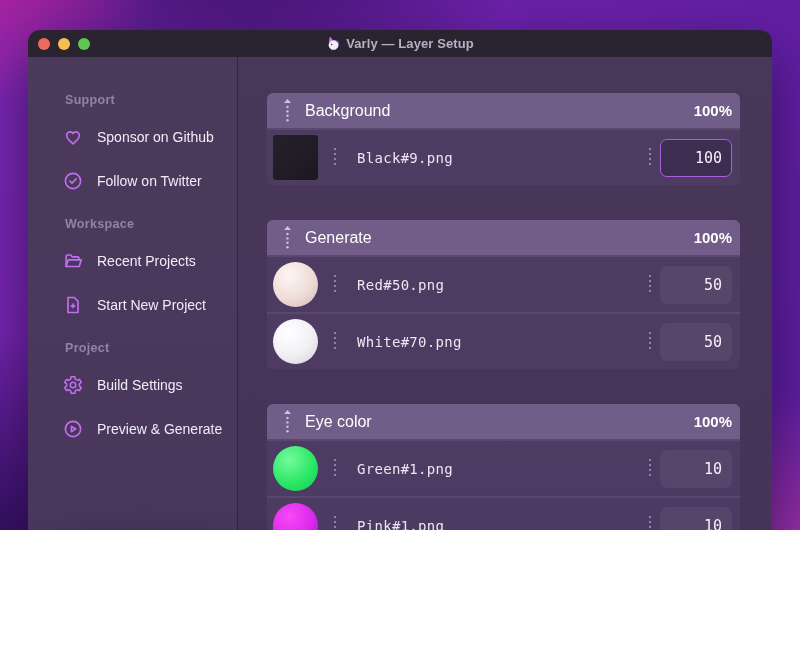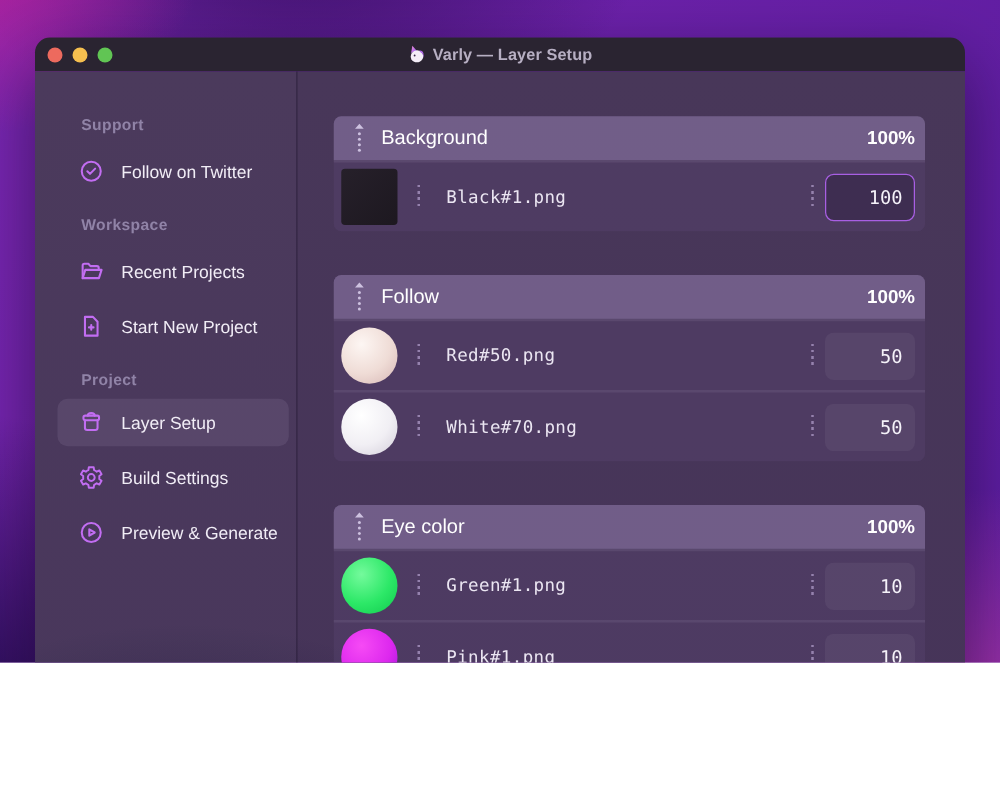--- a/index.html
+++ b/index.html
@@ -140,6 +140,14 @@
           <div class="side-item">
             <span class="ic">
               <svg viewBox="0 0 24 24" fill="none" stroke="currentColor" stroke-width="1.8" stroke-linecap="round" stroke-linejoin="round">
+                <path d="M12 19.5 C5.4 14.3 3.9 10.6 5.8 8 C7.5 5.7 10.6 5.9 12 8.3 C13.4 5.9 16.5 5.7 18.2 8 C20.1 10.6 18.6 14.3 12 19.5 Z"></path>
+              </svg>
+            </span>
+            <span>Sponsor on Github</span>
+          </div>
+          <div class="side-item">
+            <span class="ic">
+              <svg viewBox="0 0 24 24" fill="none" stroke="currentColor" stroke-width="1.8" stroke-linecap="round" stroke-linejoin="round">
                 <circle cx="12" cy="12" r="8.3"></circle>
                 <path d="M8.6 12 l2.3 2.3 L15.4 9.7"></path>
               </svg>

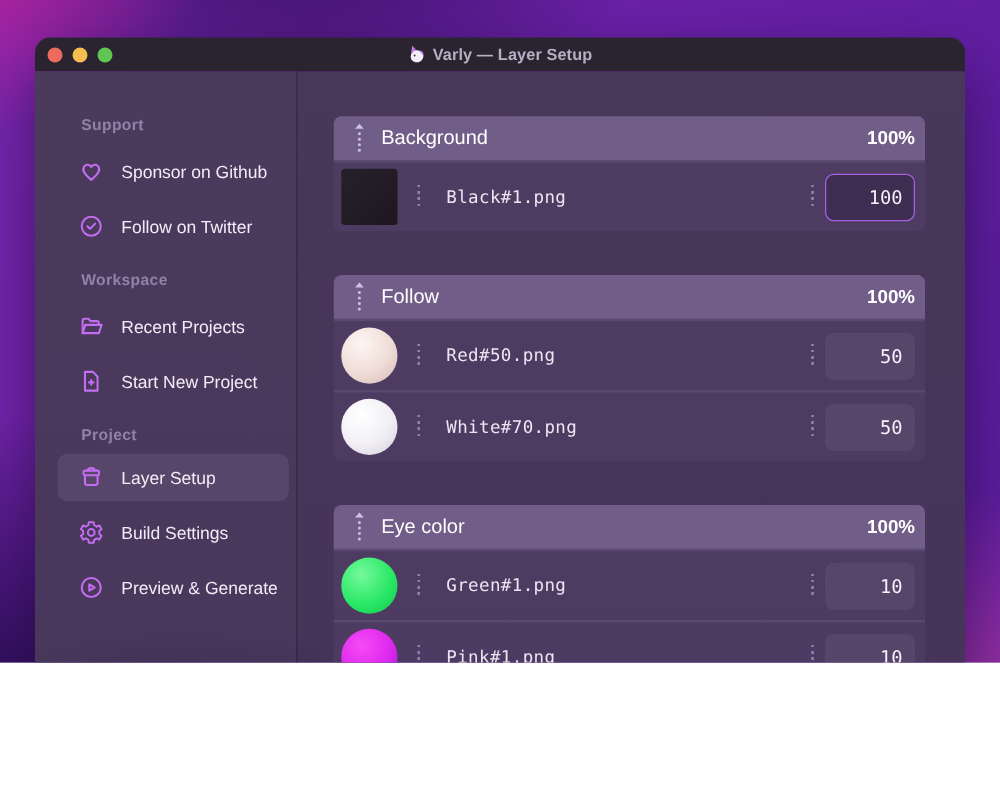--- a/index.html
+++ b/index.html
@@ -230,7 +230,7 @@
           <div class="row">
             <div class="thumb square" style="background: linear-gradient(135deg, rgb(38, 32, 42), rgb(29, 24, 32));"></div>
             <span class="dots left"></span>
-            <span class="filename">Black#1.png</span>
+            <span class="filename">Black#9.png</span>
             <span class="dots right"></span>
             <input class="val-input focused" value="100" style="">
           </div>

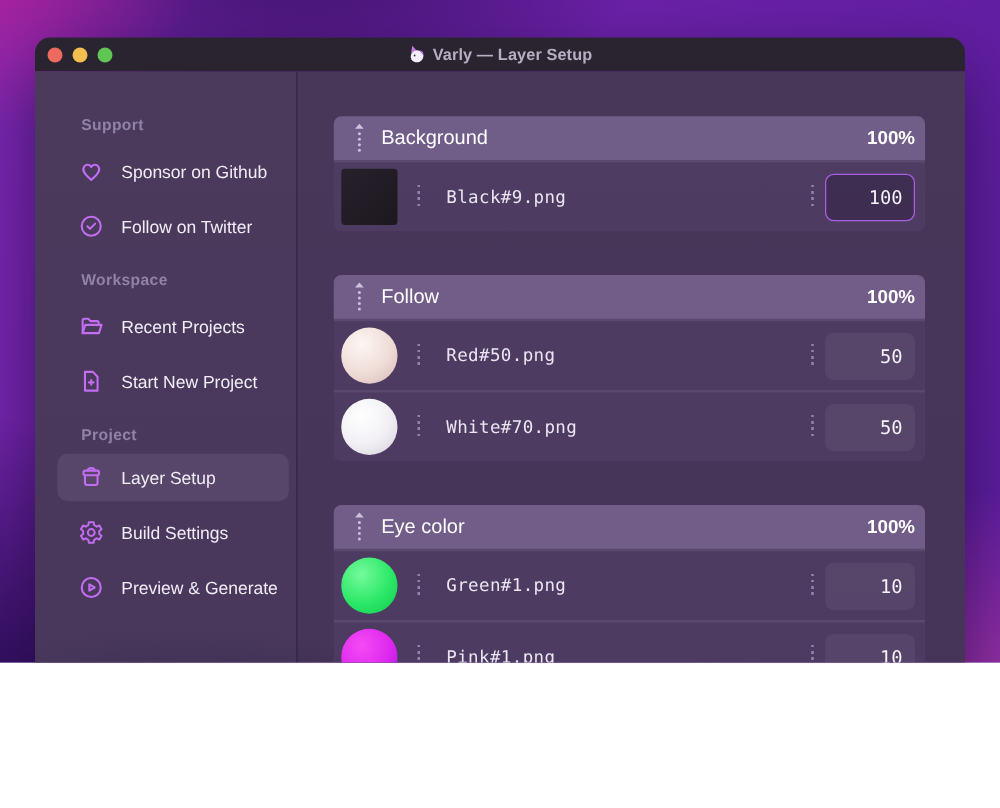--- a/index.html
+++ b/index.html
@@ -247,7 +247,7 @@
                   <circle cx="4.5" cy="22.2" r="1.2"></circle>
               </svg>
             </span>
-            <span class="group-title">Follow</span>
+            <span class="group-title">Generate</span>
             <span class="group-pct">100%</span>
           </div>
           <div class="row">

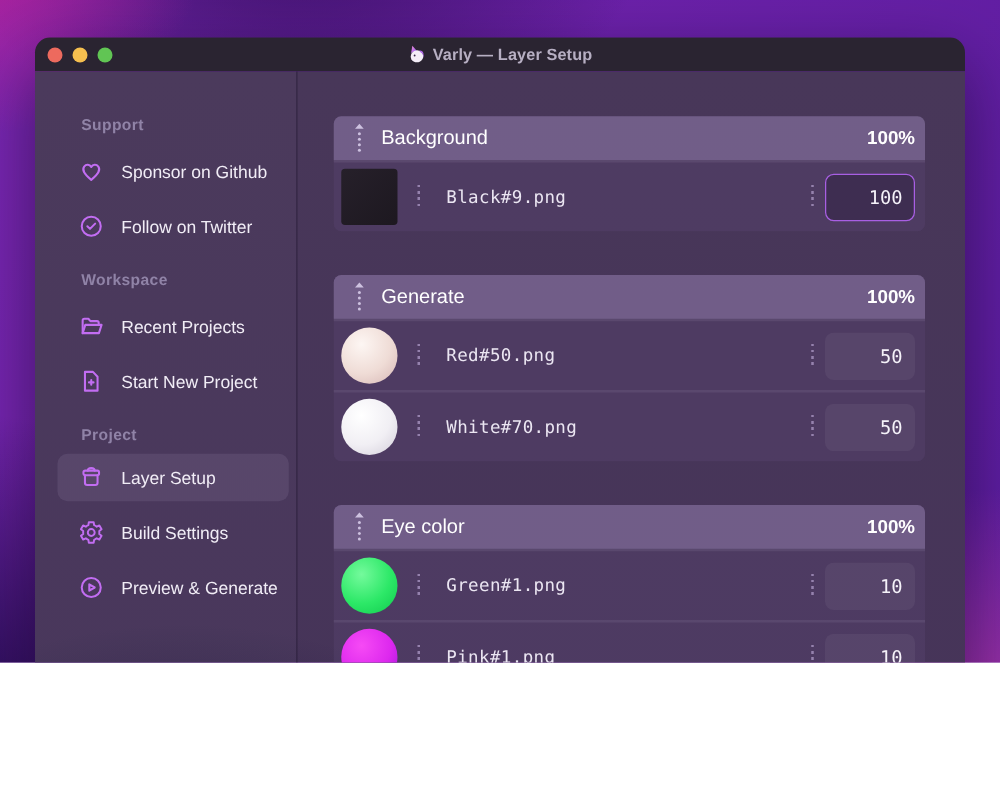--- a/index.html
+++ b/index.html
@@ -180,16 +180,6 @@
 
         <div class="side-section">
           <div class="side-label">Project</div>
-          <div class="side-item active">
-            <span class="ic">
-              <svg viewBox="0 0 24 24" fill="none" stroke="currentColor" stroke-width="1.8" stroke-linecap="round" stroke-linejoin="round">
-                <rect x="5.2" y="6" width="13.6" height="4" rx="1.4"></rect>
-                <path d="M6.5 10 v6.5 a2 2 0 0 0 2 2 h7 a2 2 0 0 0 2-2 V10"></path>
-                <path d="M9 6 q0-2.2 3-2.2 t3 2.2"></path>
-              </svg>
-            </span>
-            <span>Layer Setup</span>
-          </div>
           <div class="side-item">
             <span class="ic">
               <svg viewBox="0 0 24 24" fill="none" stroke="currentColor" stroke-width="1.7" stroke-linecap="round" stroke-linejoin="round">

